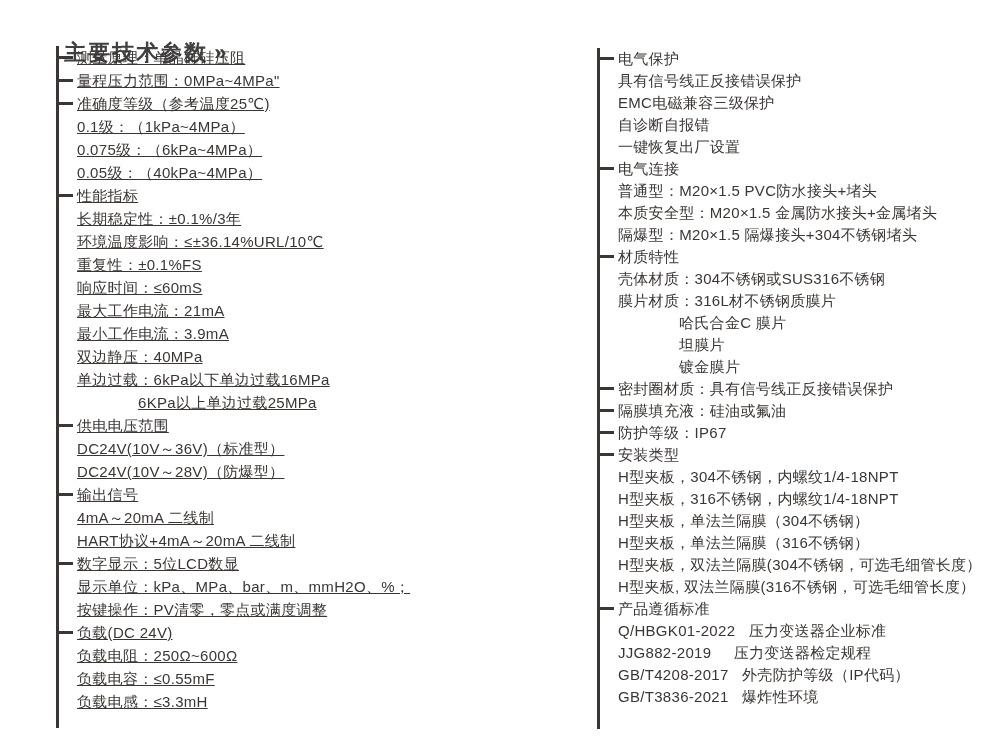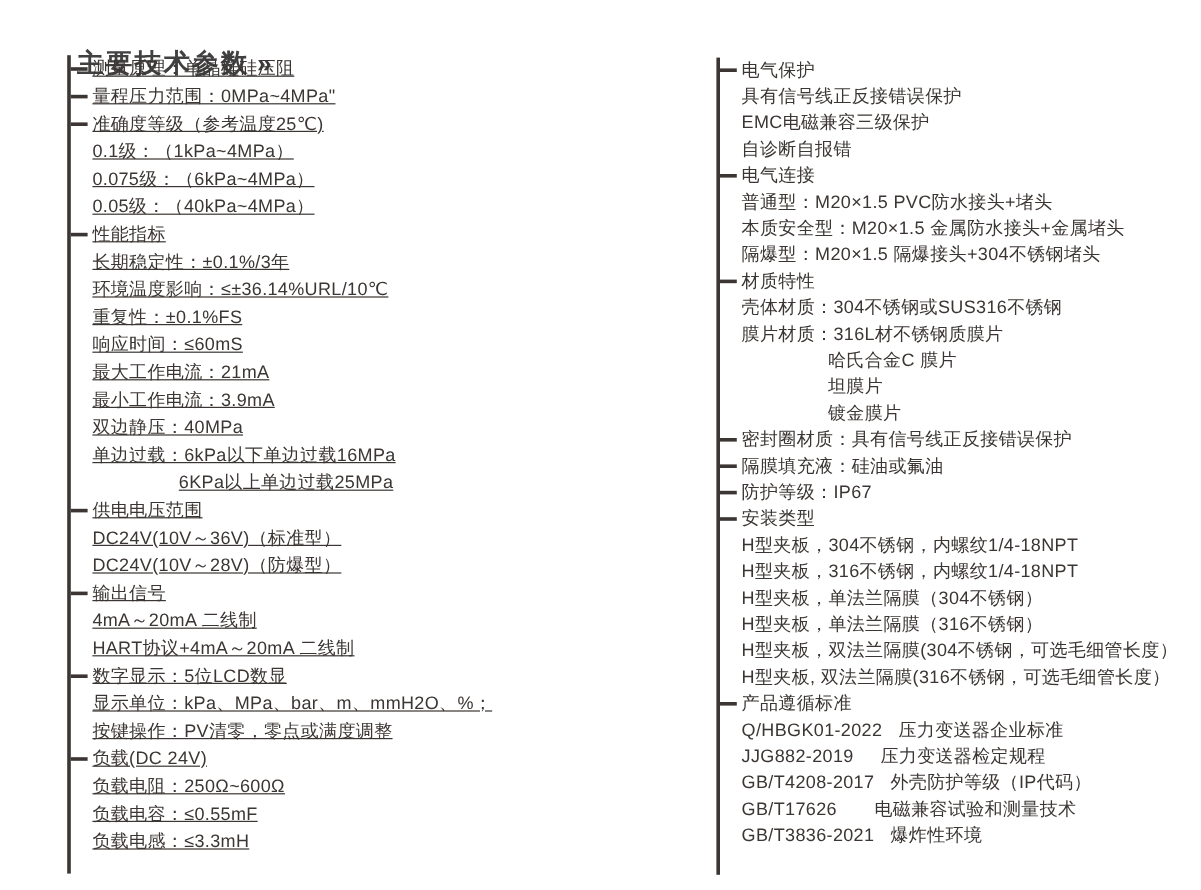--- a/index.html
+++ b/index.html
@@ -94,6 +94,7 @@
     <div class="row sub"><span>具有信号线正反接错误保护</span></div>
     <div class="row sub"><span>EMC电磁兼容三级保护</span></div>
     <div class="row sub"><span>自诊断自报错</span></div>
+    <div class="row sub"><span>一键恢复出厂设置</span></div>
     <div class="row header"><span class="tick"></span><span>电气连接</span></div>
     <div class="row sub"><span>普通型：M20×1.5 PVC防水接头+堵头</span></div>
     <div class="row sub"><span>本质安全型：M20×1.5 金属防水接头+金属堵头</span></div>

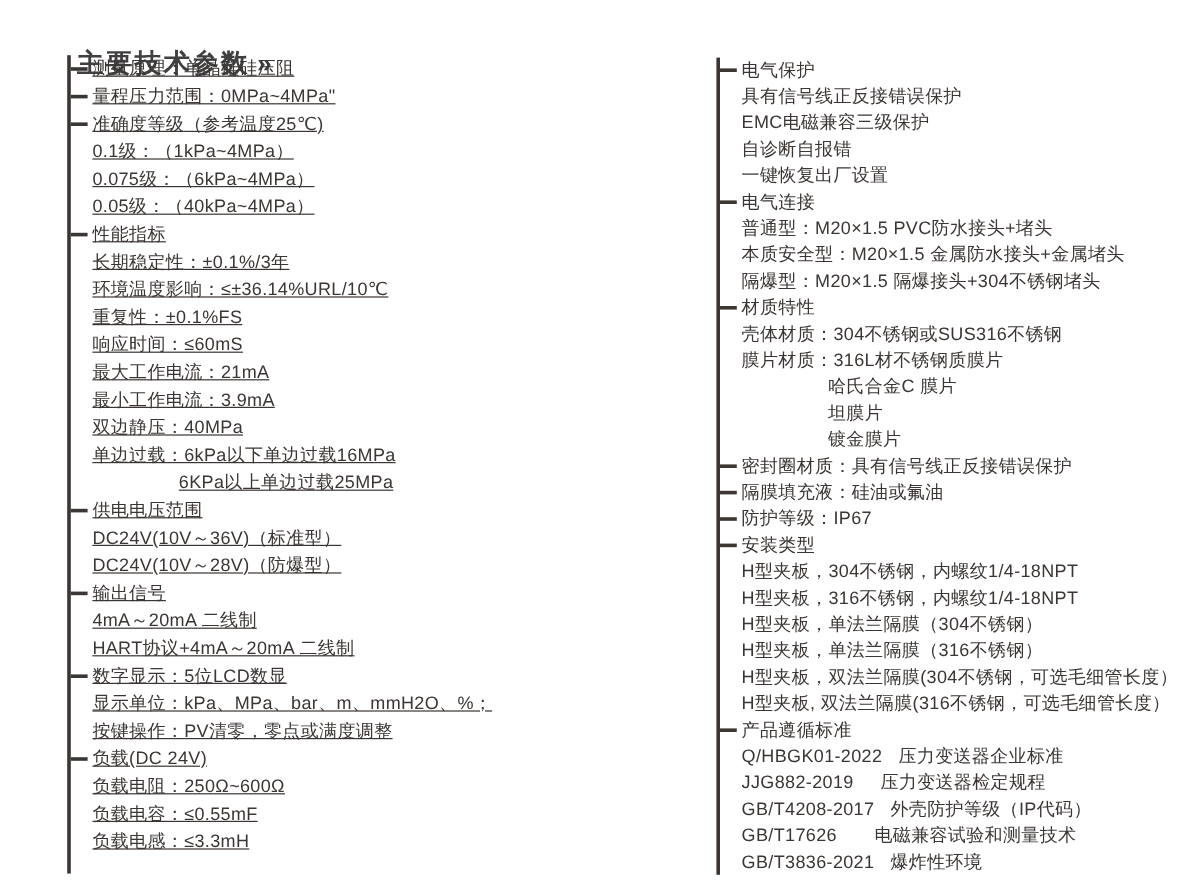--- a/index.html
+++ b/index.html
@@ -39,7 +39,7 @@
   }
   .col-left  .row { height: 23px; line-height: 23px; }
   .col-right .row { height: 22px; line-height: 22px; }
-  .row.cont { padding-left: 54px; margin-left: 36px; }
+  .row.cont { padding-left: 79px; }
   .tick {
     position: absolute;
     left: 0;

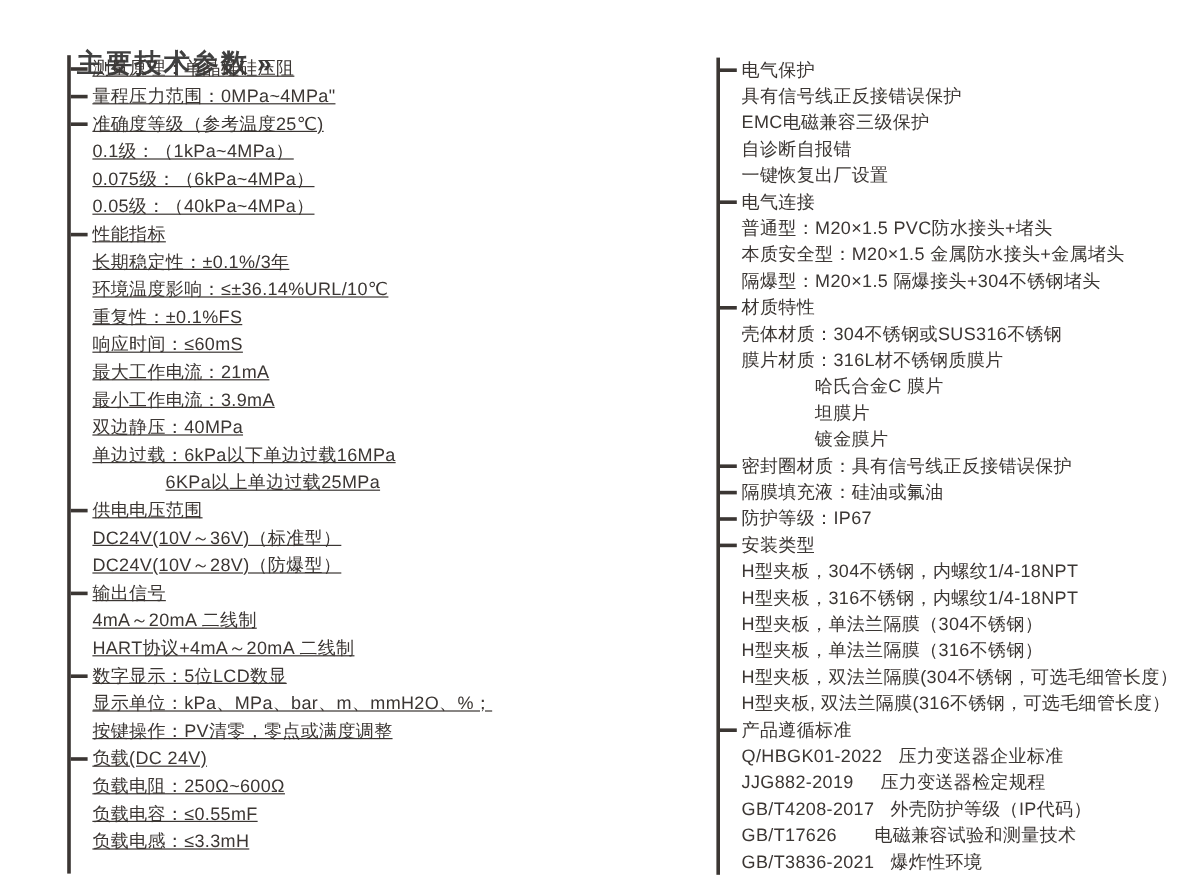--- a/index.html
+++ b/index.html
@@ -119,7 +119,6 @@
     <div class="row sub"><span>Q/HBGK01-2022   压力变送器企业标准</span></div>
     <div class="row sub"><span>JJG882-2019     压力变送器检定规程</span></div>
     <div class="row sub"><span>GB/T4208-2017   外壳防护等级（IP代码）</span></div>
-    <div class="row sub"><span>GB/T17626       电磁兼容试验和测量技术</span></div>
     <div class="row sub"><span>GB/T3836-2021   爆炸性环境</span></div>
   </div>
 

